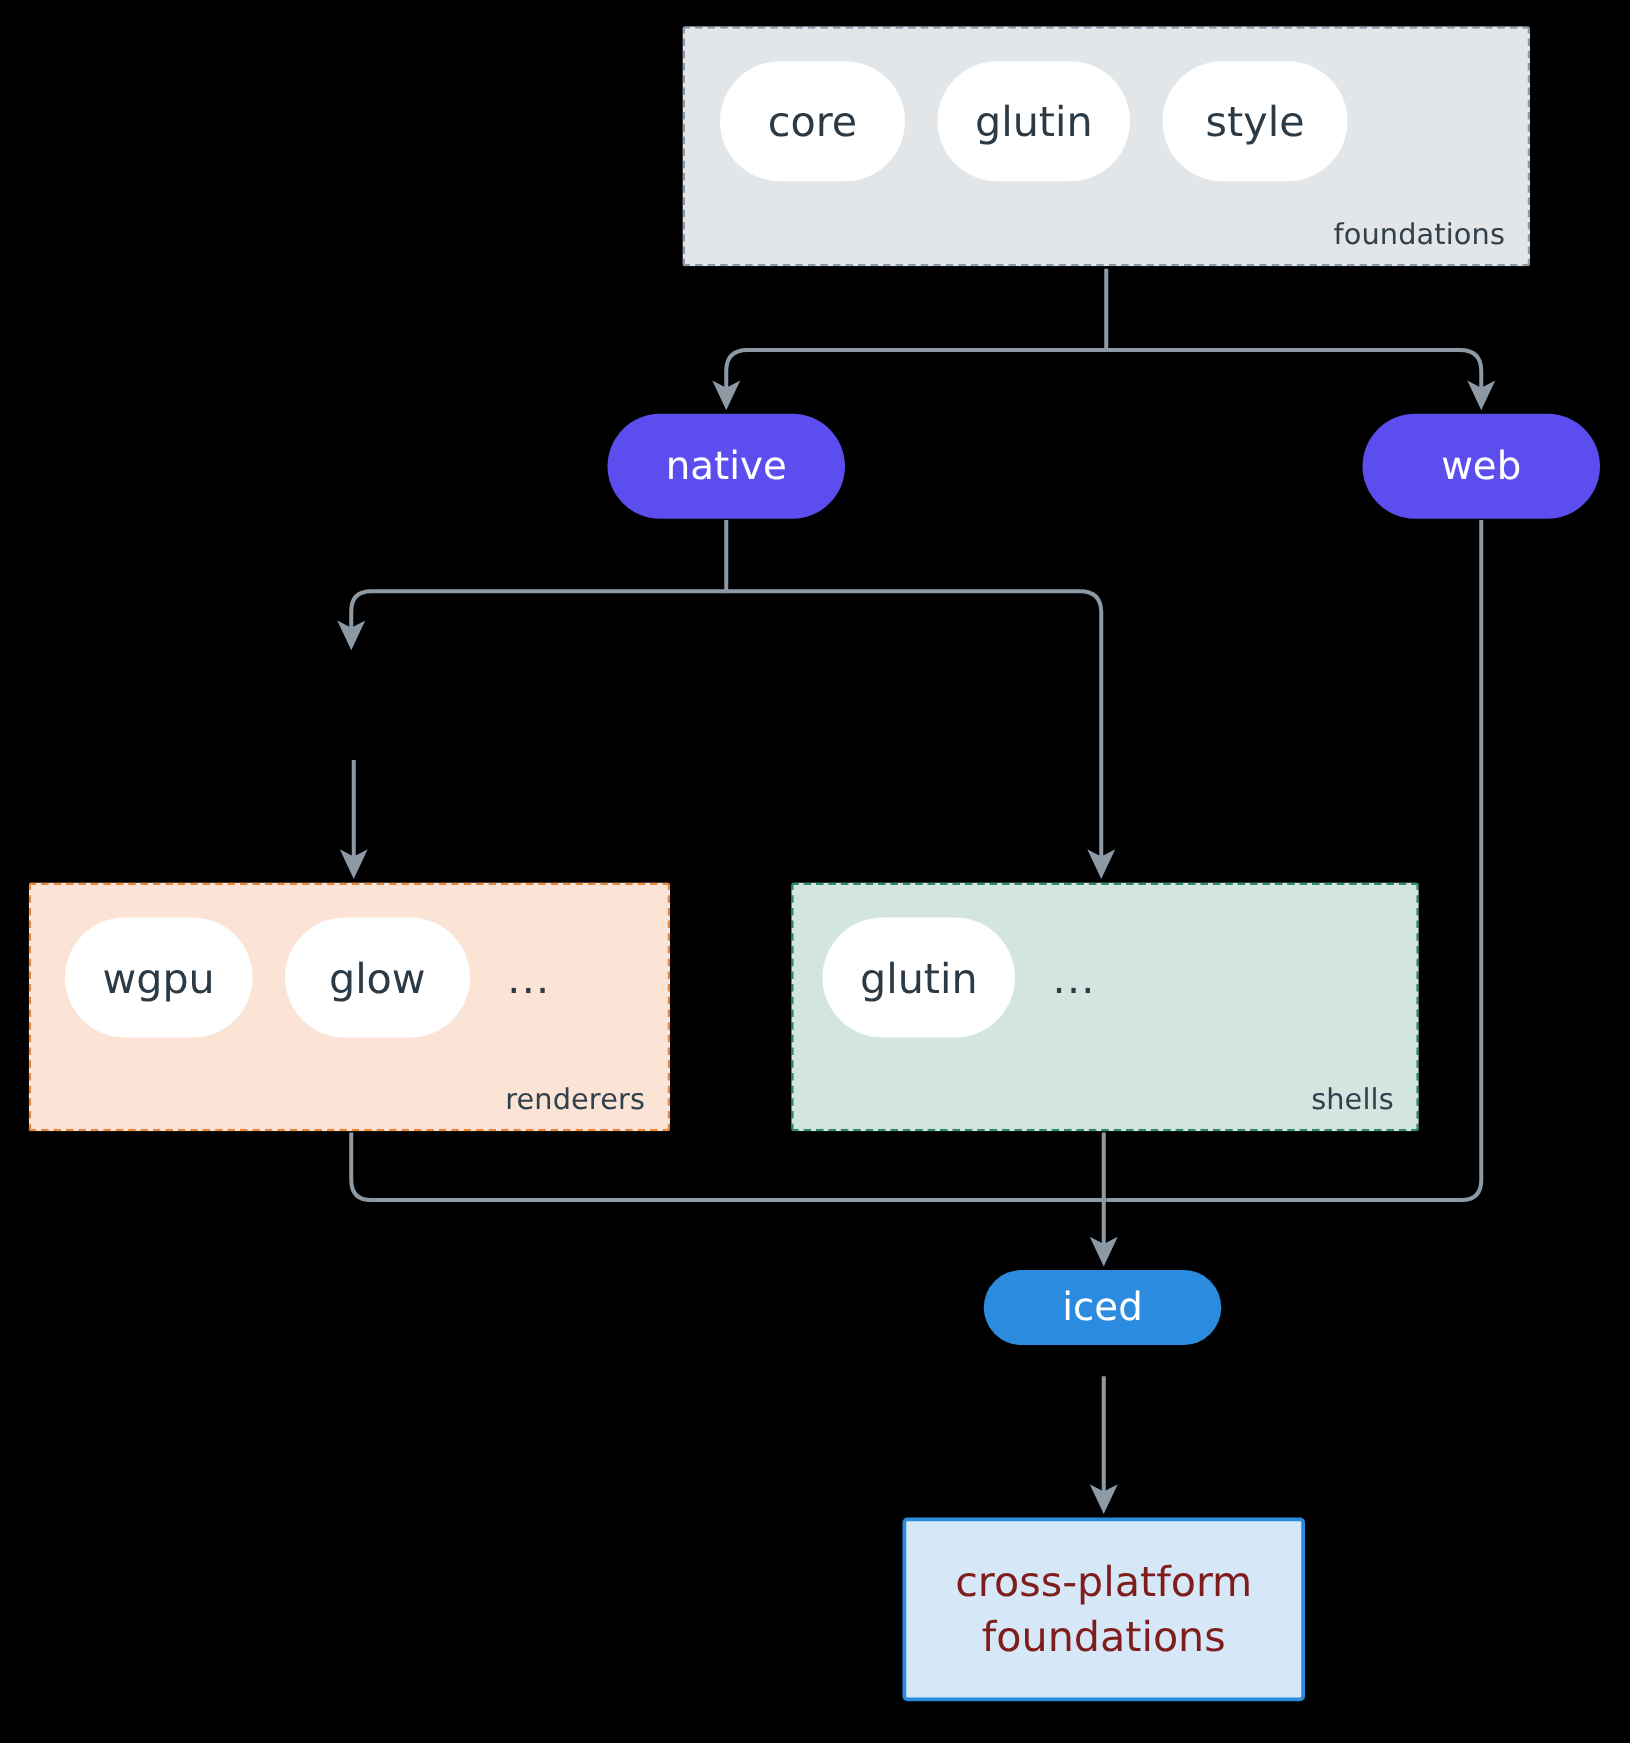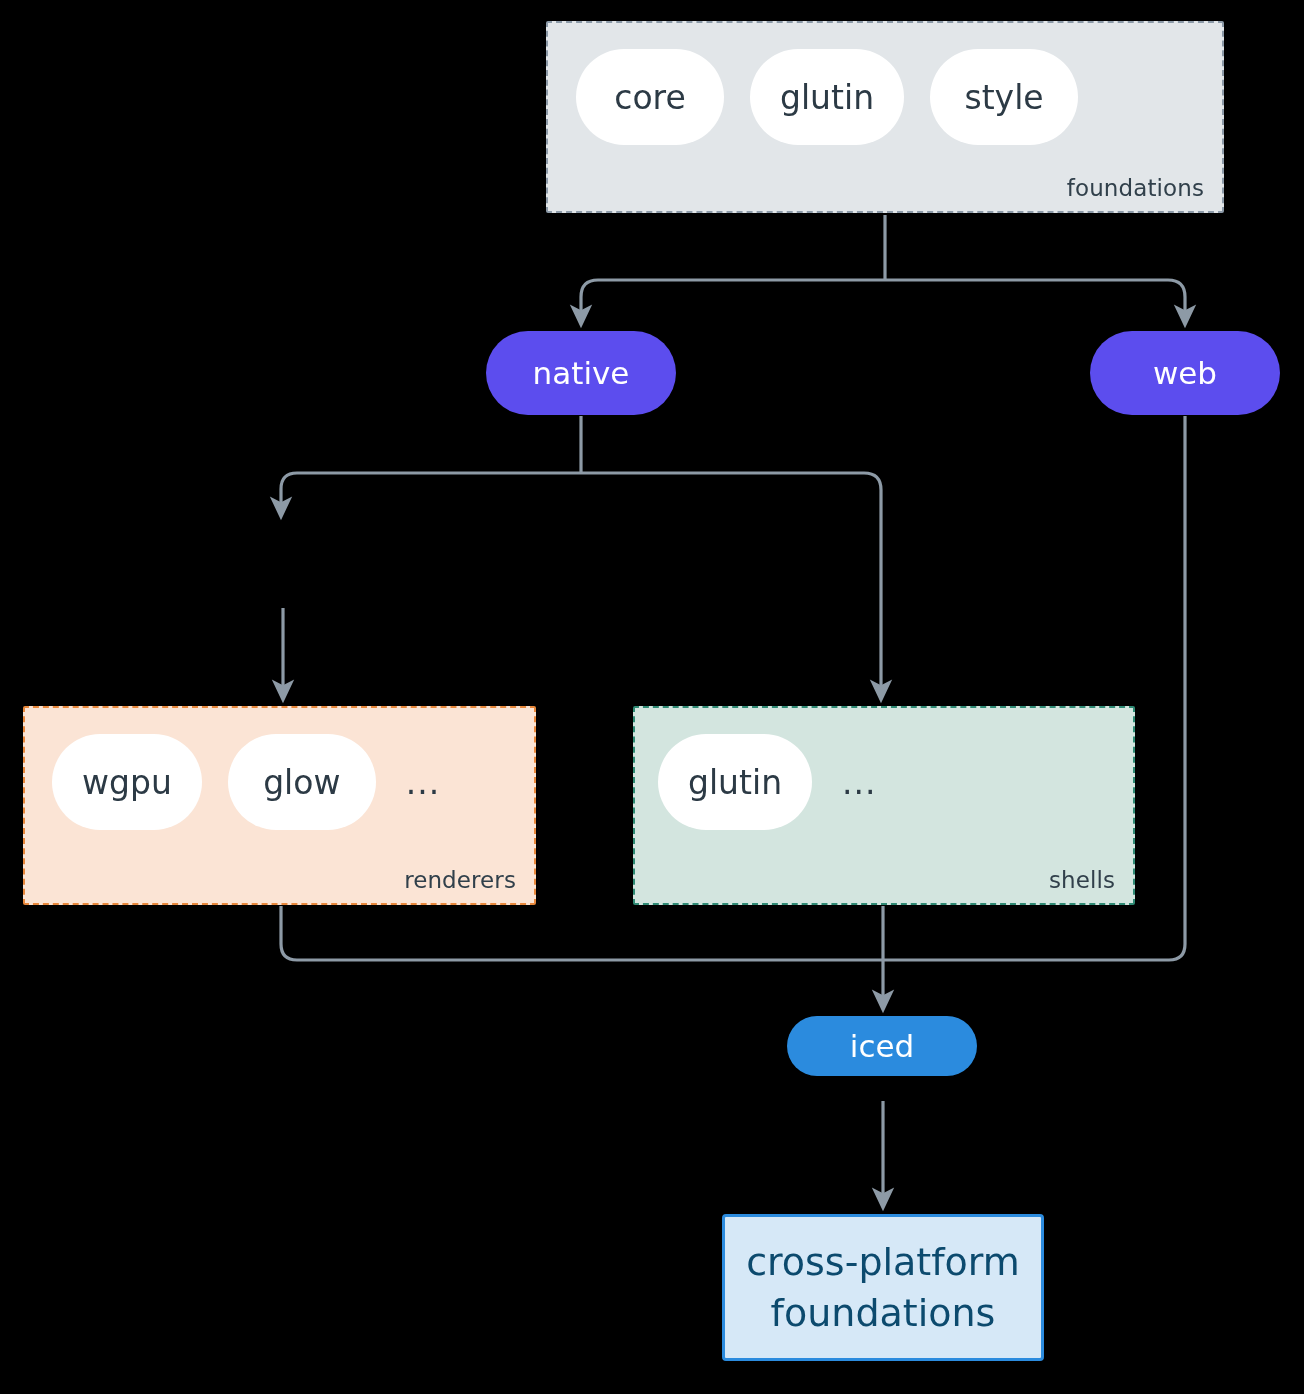--- a/index.html
+++ b/index.html
@@ -173,9 +173,9 @@
     flex-direction: column;
     align-items: center;
     justify-content: center;
-    font-size: 38px;
+    font-size: 33px;
     line-height: 1.32;
-    color: #0c4a6e;
+    color: #7f1d1d;
     text-align: center;
   }
   #node-application .line { white-space: nowrap; }

